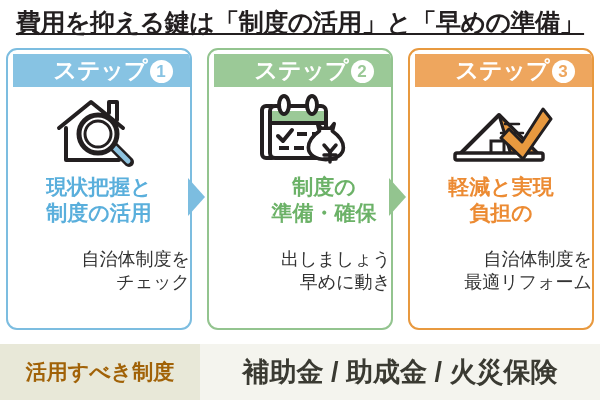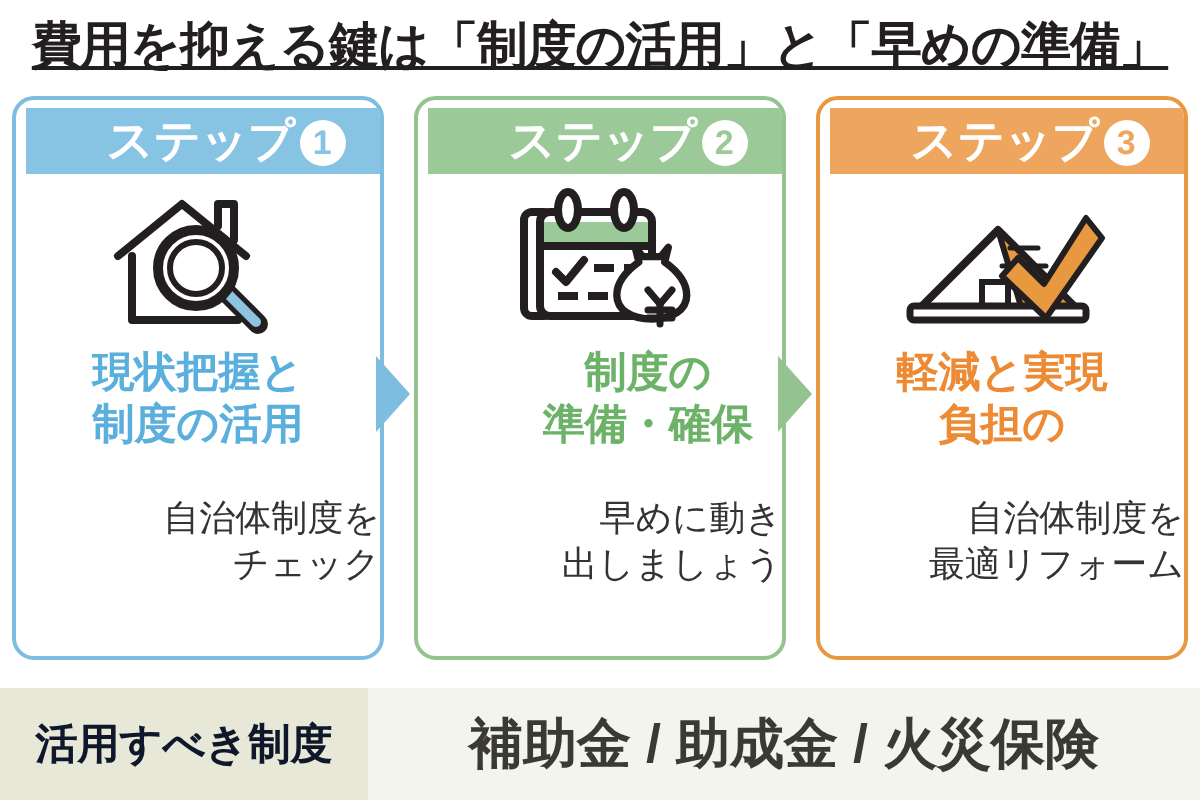--- a/index.html
+++ b/index.html
@@ -244,8 +244,8 @@
       <div>準備・確保</div>
     </div>
     <div class="card-desc">
+      <div>出しましょう</div>
       <div>早めに動き</div>
-      <div>出しましょう</div>
     </div>
   </div>
 

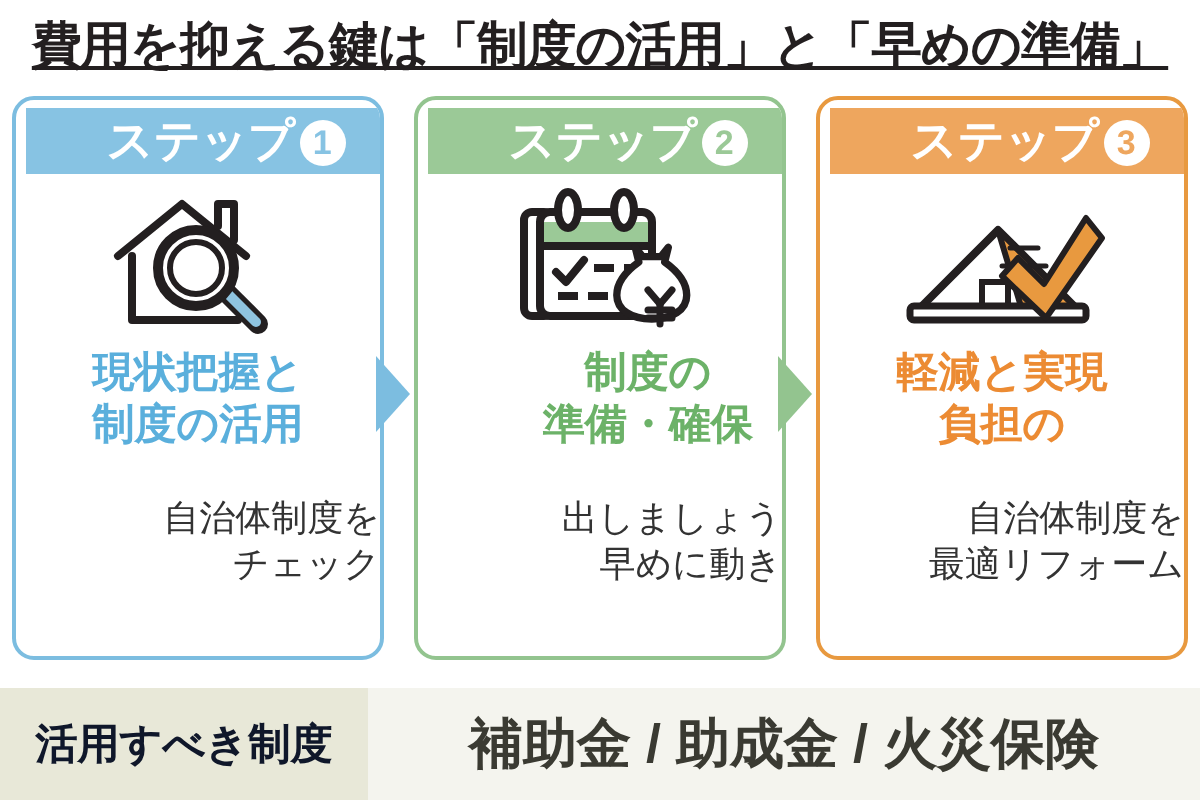--- a/index.html
+++ b/index.html
@@ -154,14 +154,14 @@
     display: flex;
   }
   .bar-left {
-    width: 184px;
+    width: 200px;
     background: #e8e8d8;
     display: flex;
     align-items: center;
     justify-content: center;
     font-size: 21px;
     font-weight: bold;
-    color: #0f172a;
+    color: #a16207;
     white-space: nowrap;
   }
   .bar-right {

